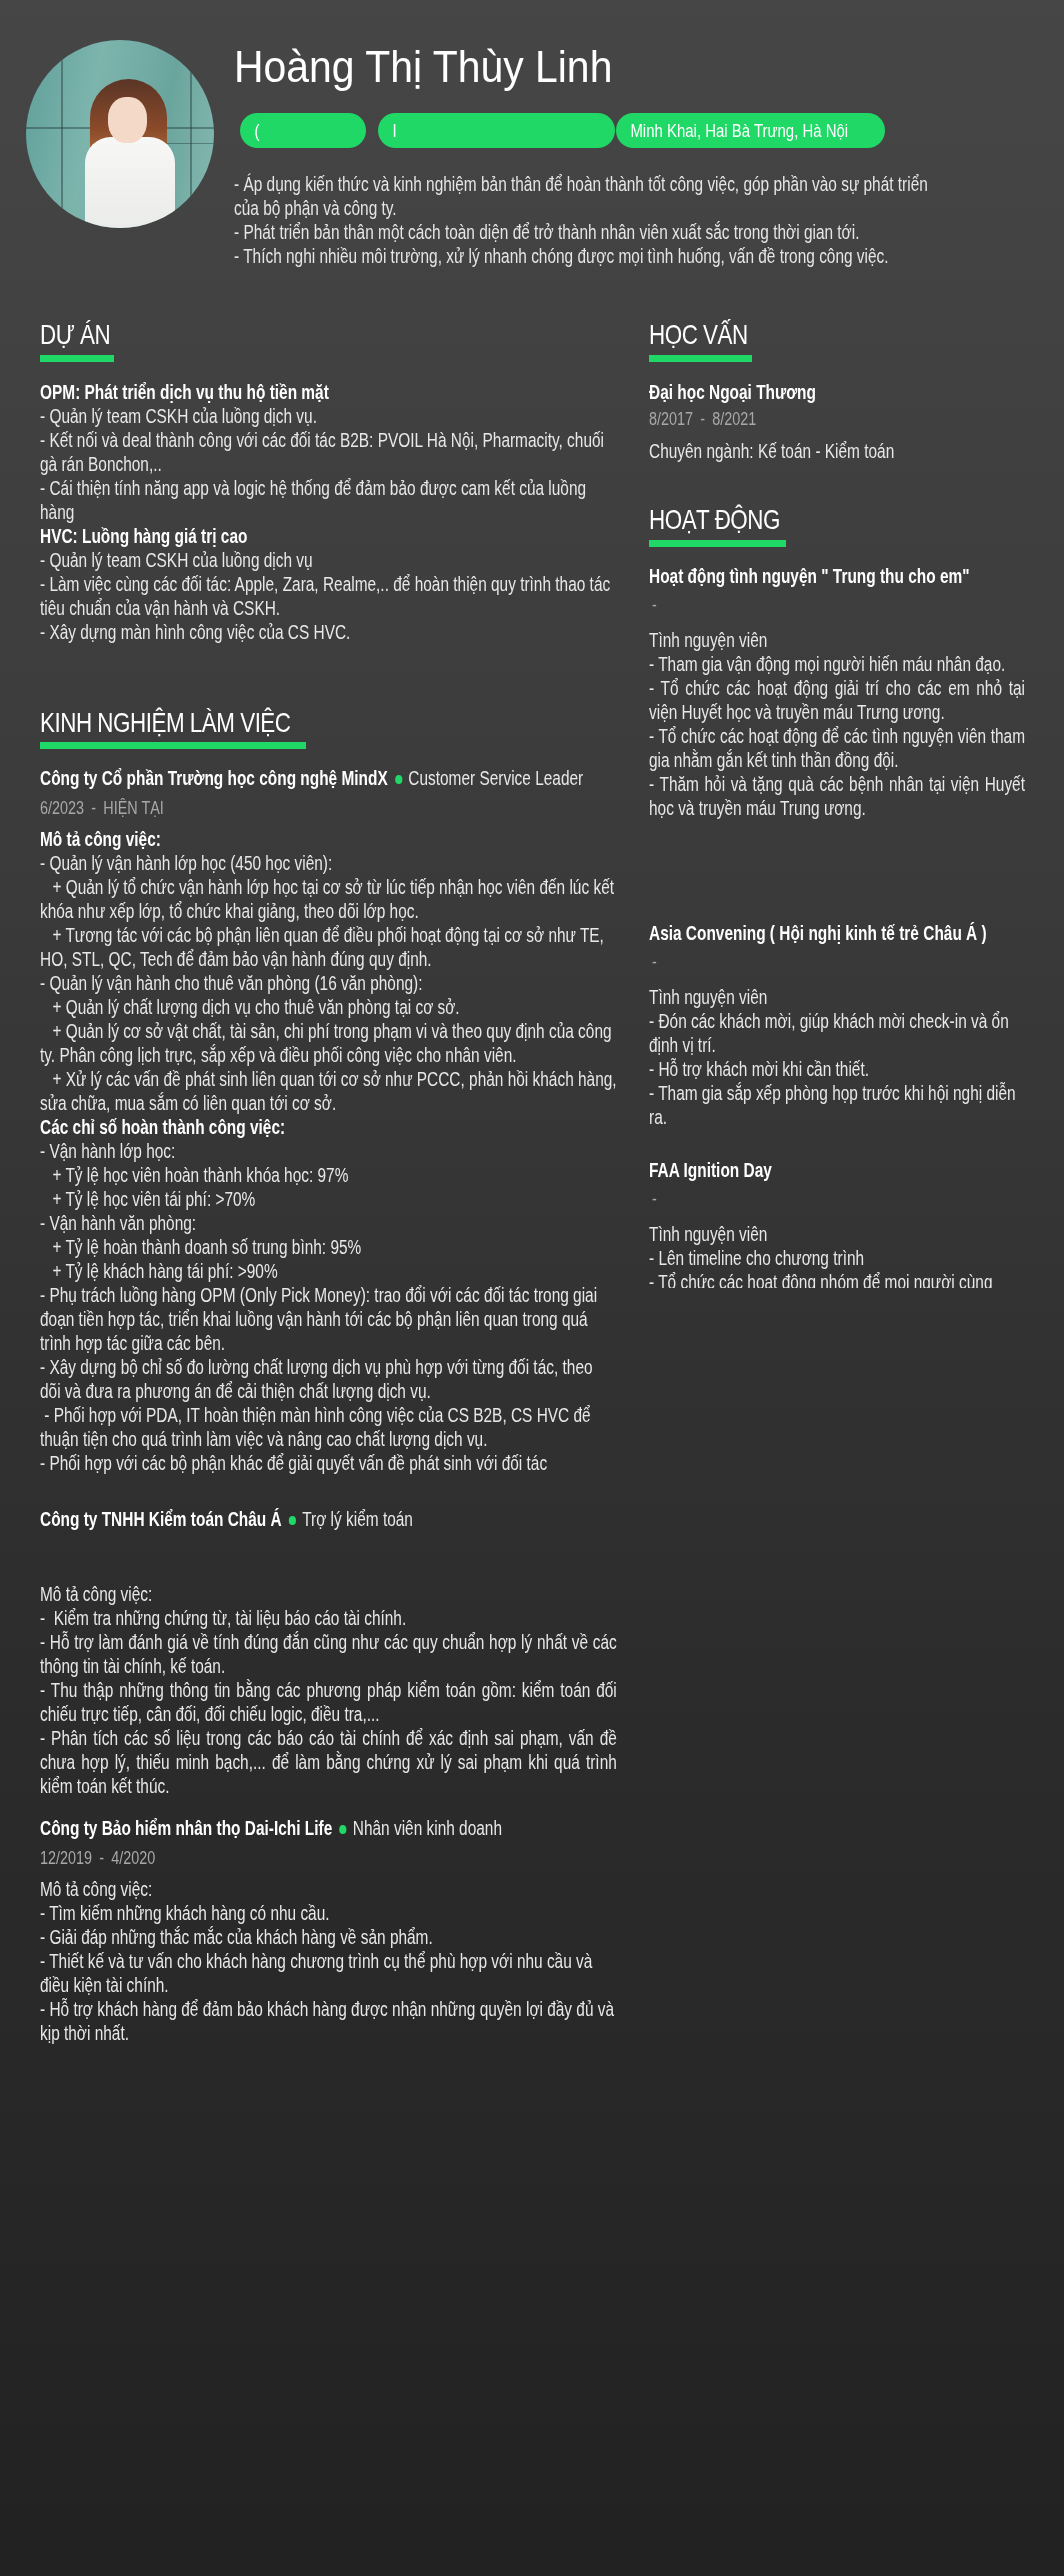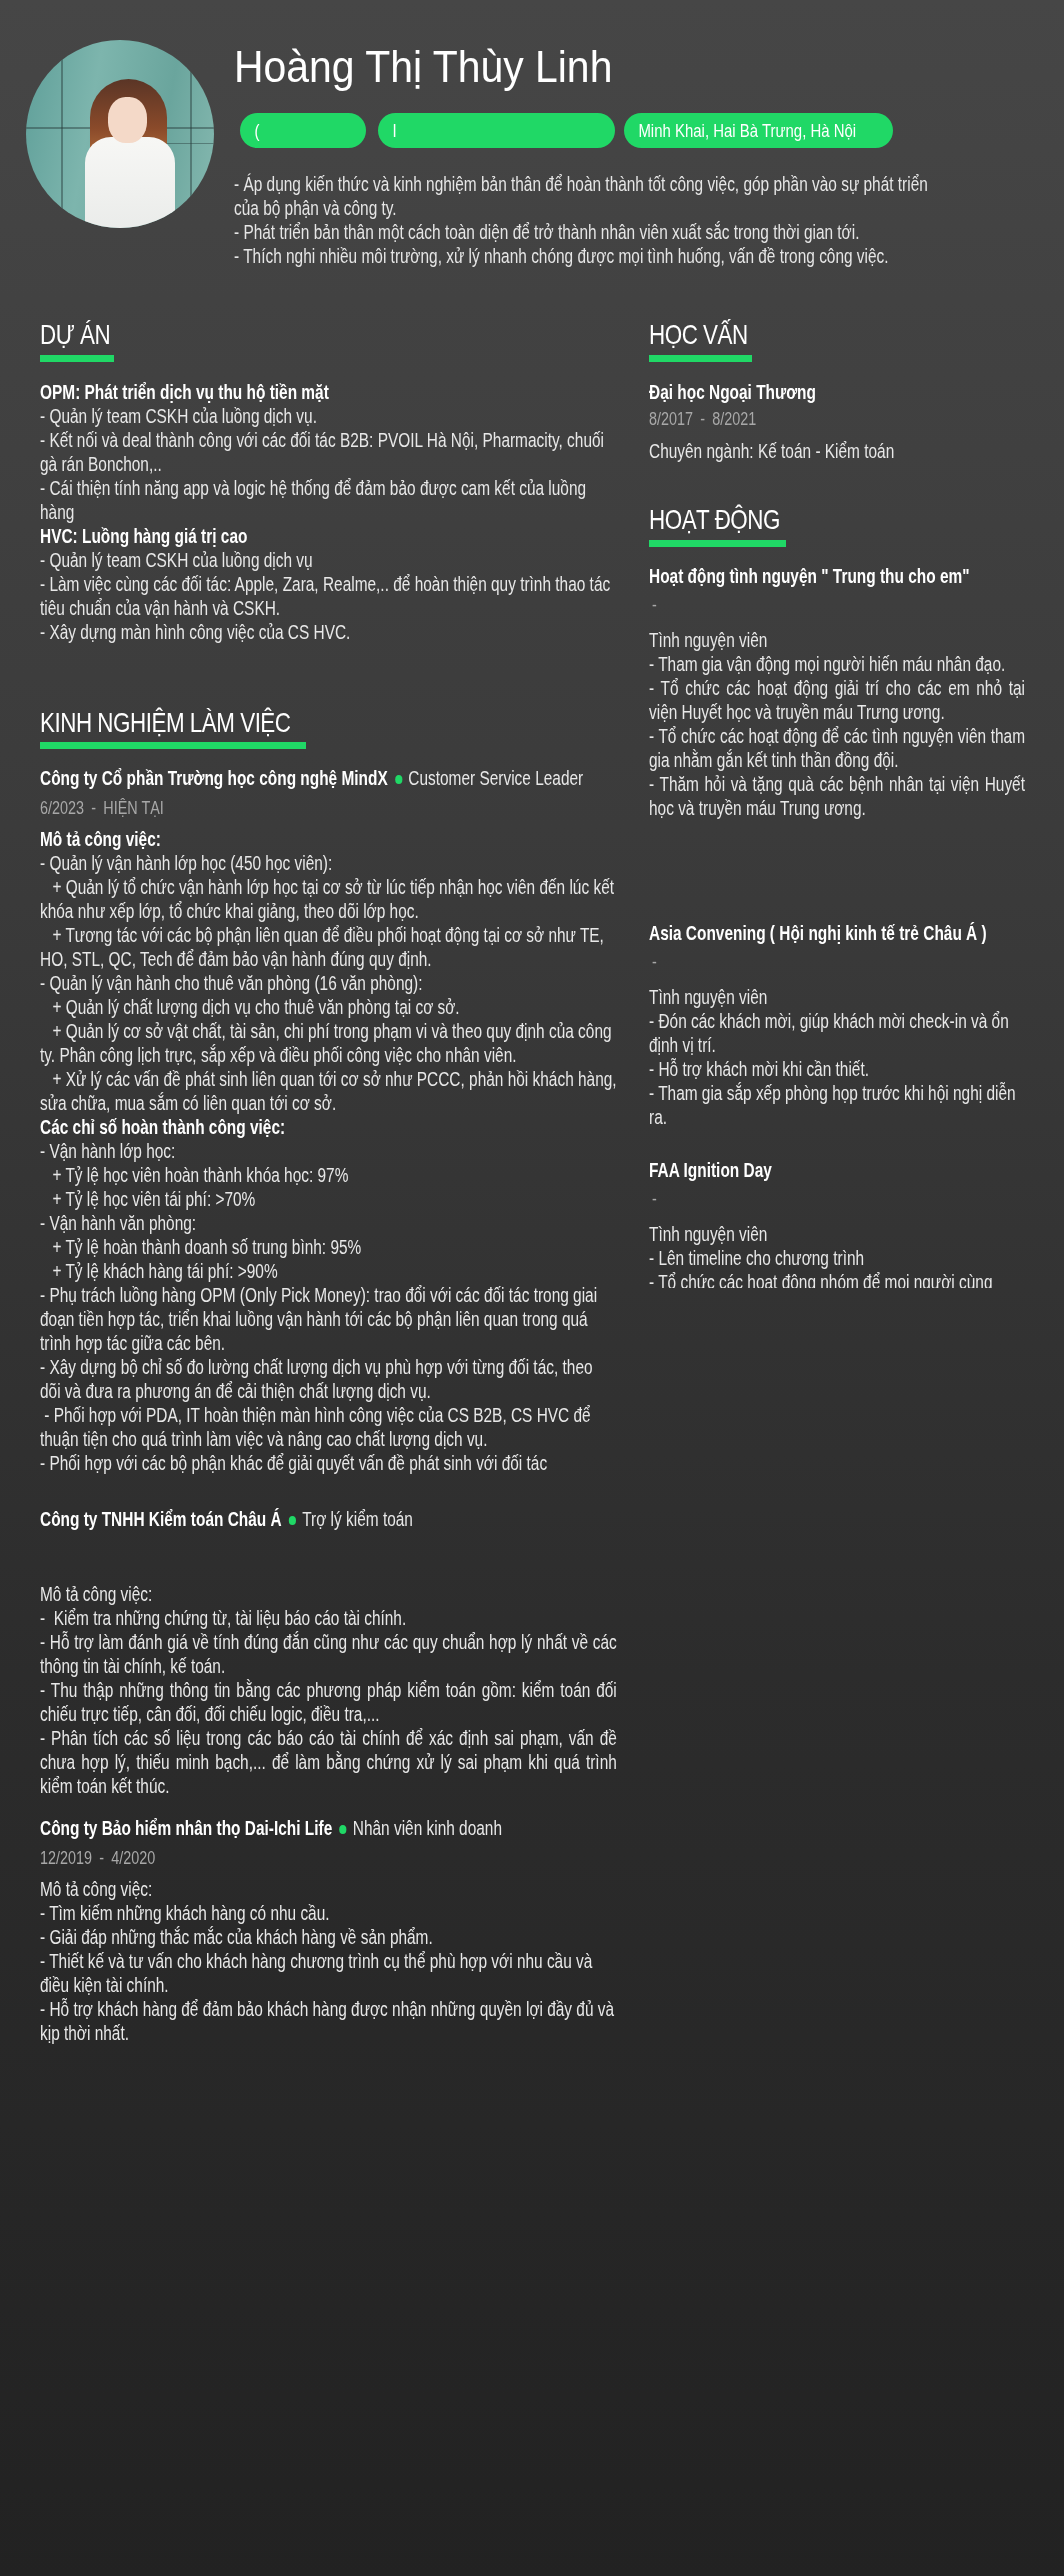--- a/index.html
+++ b/index.html
@@ -143,7 +143,7 @@
   <div class="pill" style="left:138px;width:237px;">
     <span>I</span>
   </div>
-  <div class="pill" style="left:384px;width:269px;text-align:center;">
+  <div class="pill" style="left:376px;width:269px;text-align:center;">
     <span>Minh Khai, Hai Bà Trưng, Hà Nội</span>
   </div>
 </div>

